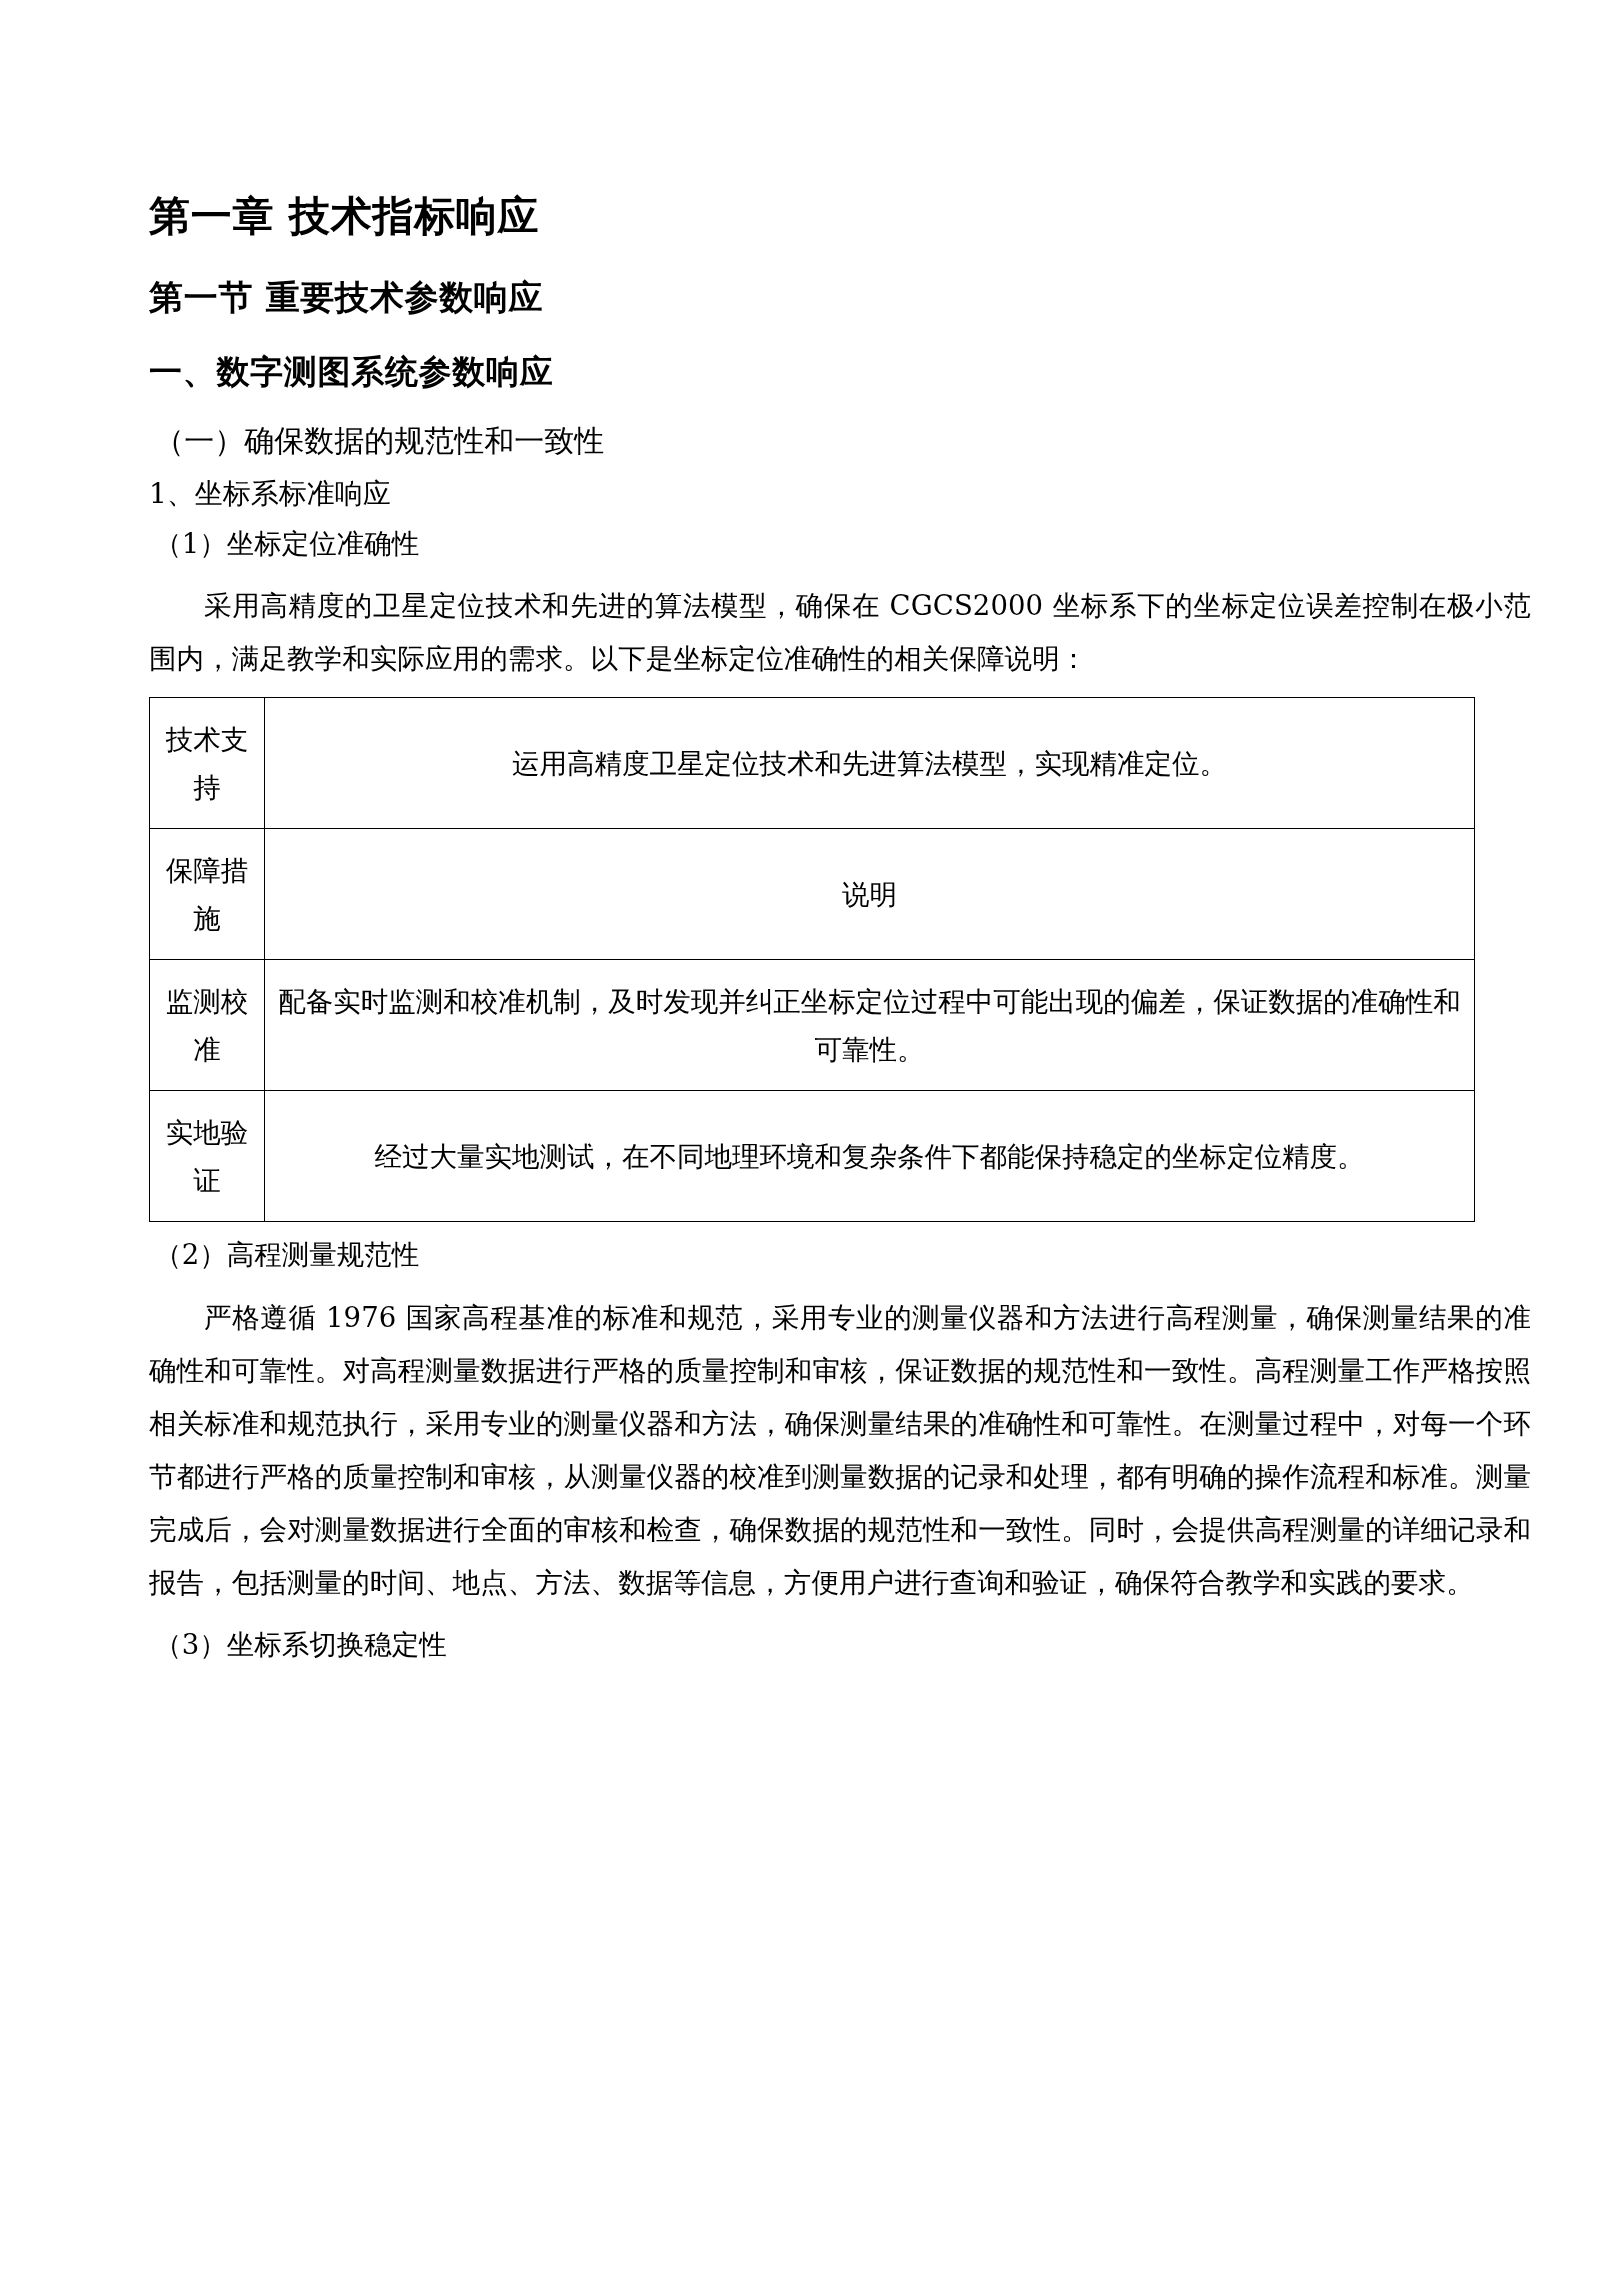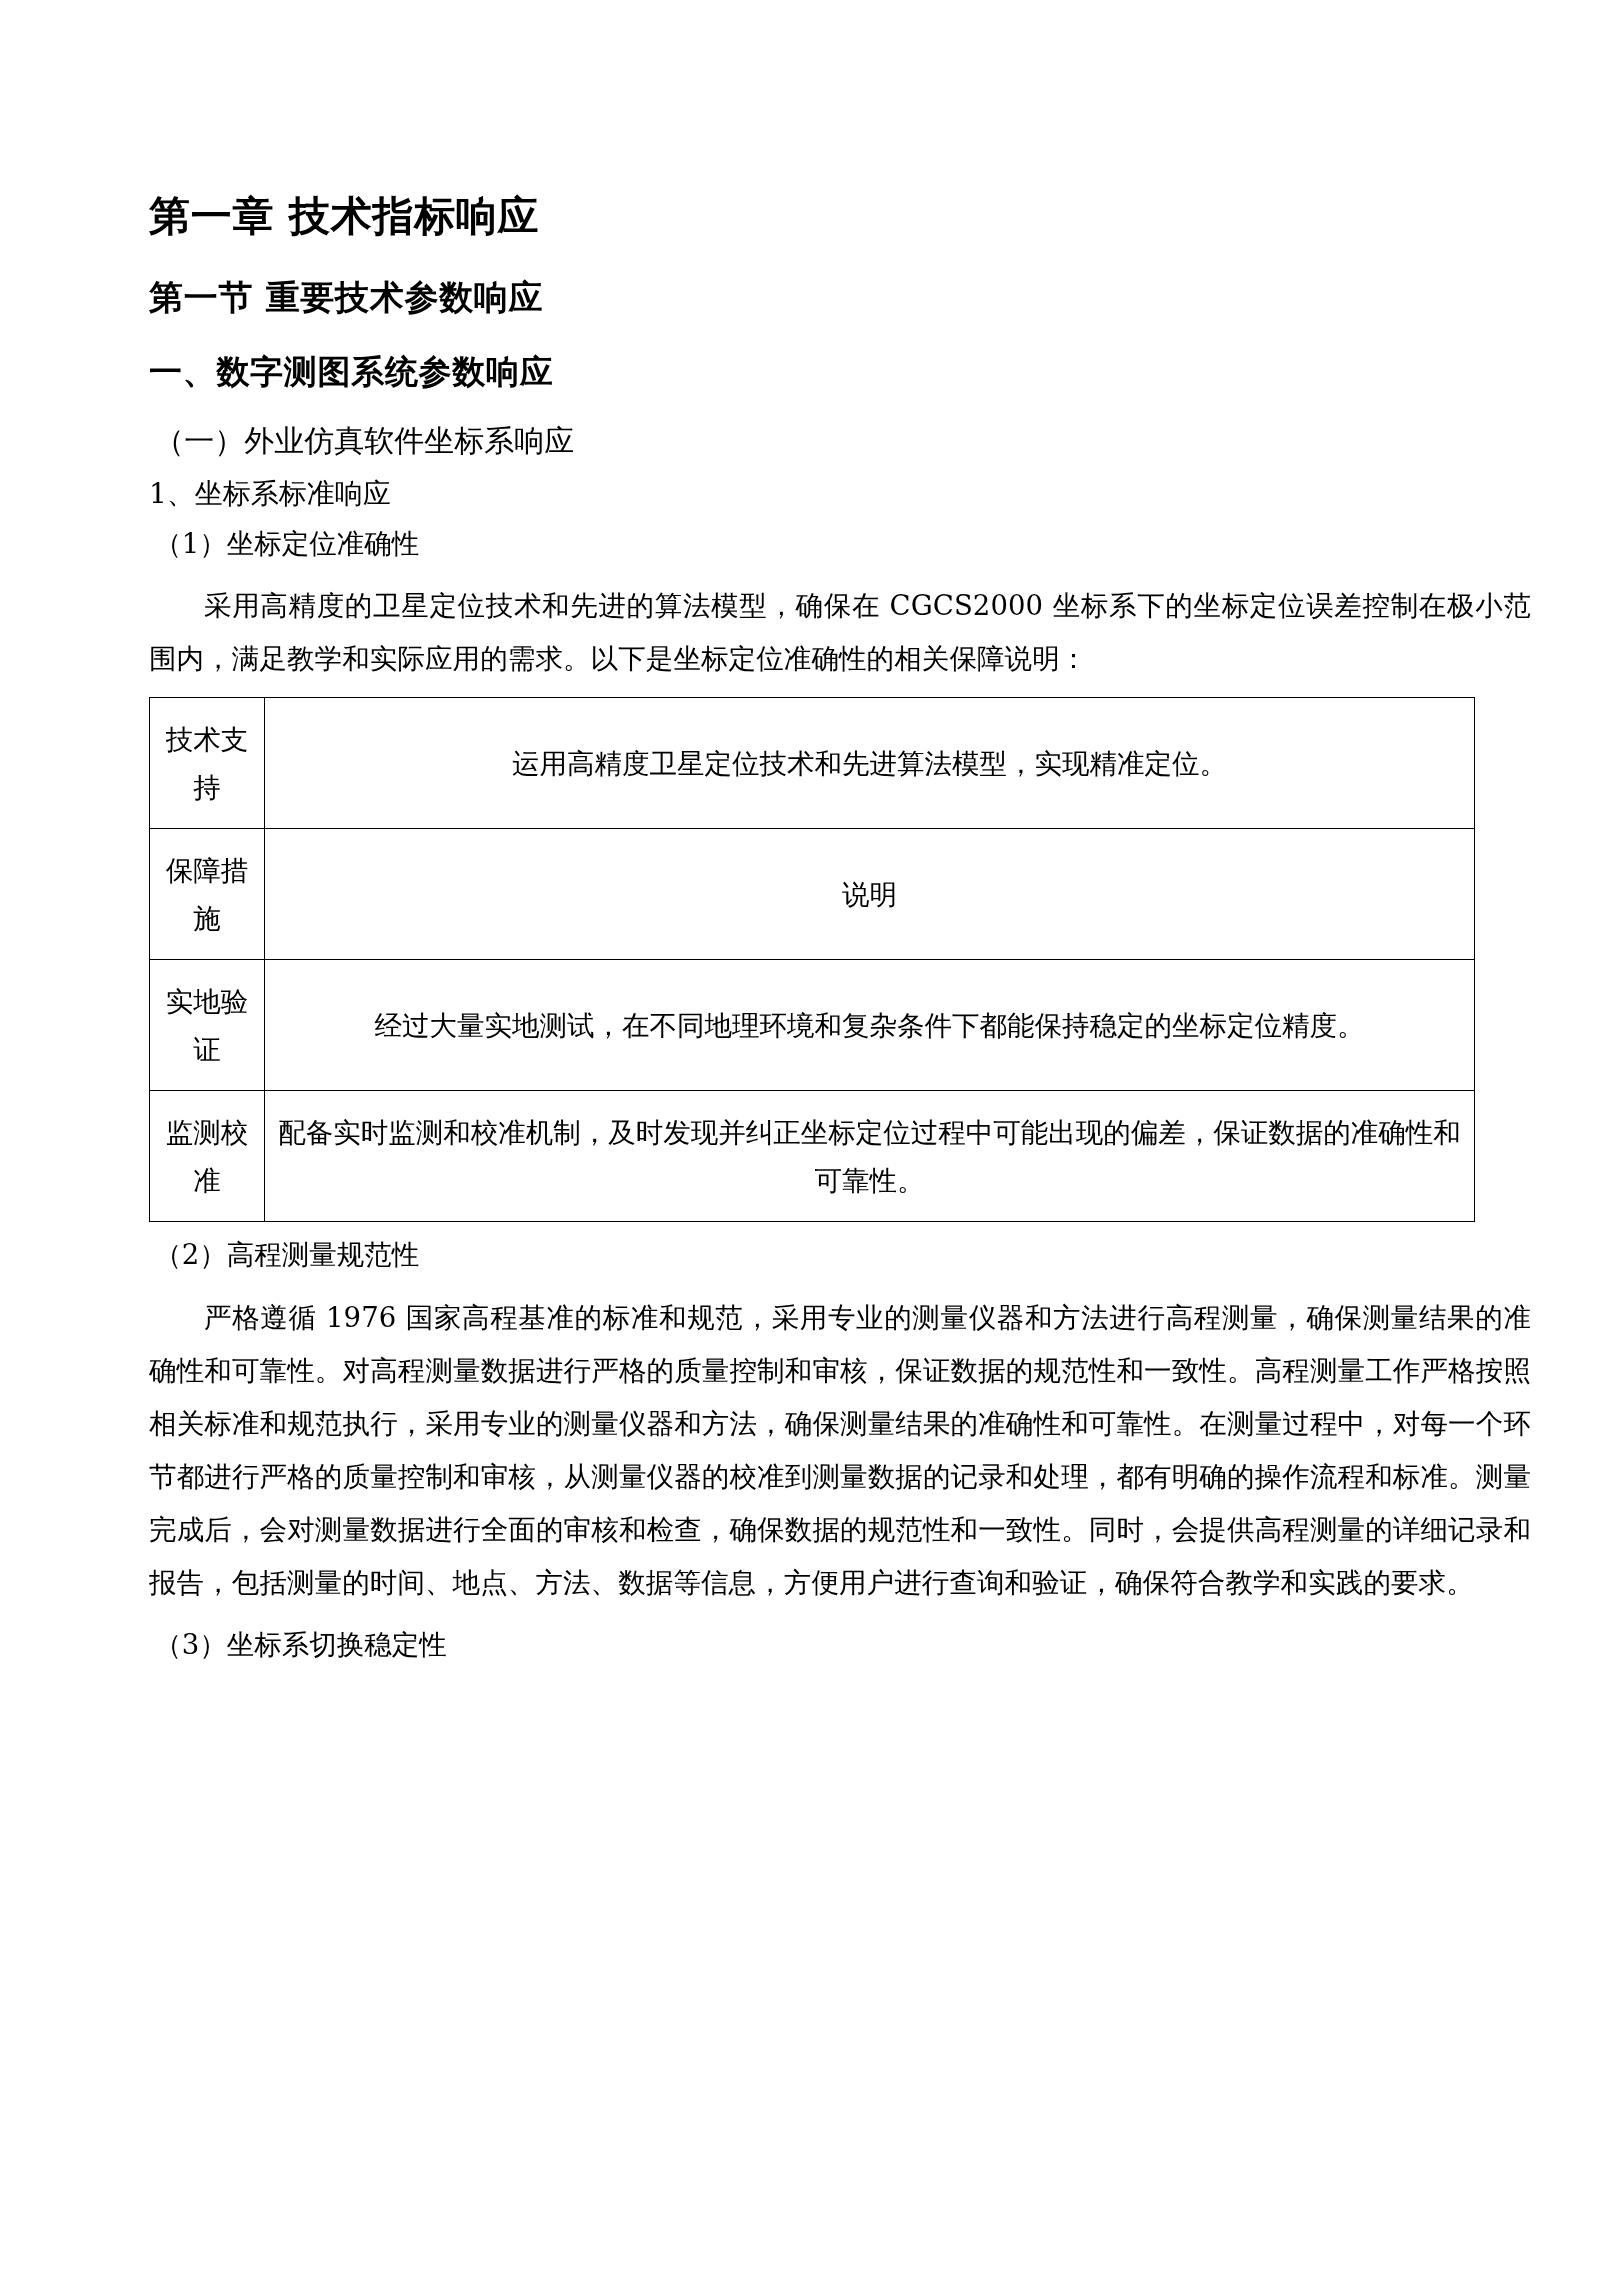--- a/index.html
+++ b/index.html
@@ -122,7 +122,7 @@
 
   <h3 class="h-item">一、数字测图系统参数响应</h3>
 
-  <h4 class="h-sub">（一）外业仿真软件坐标系响应</h4>
+  <h4 class="h-sub">（一）确保数据的规范性和一致性</h4>
 
   <div class="h-num">1、坐标系标准响应</div>
 

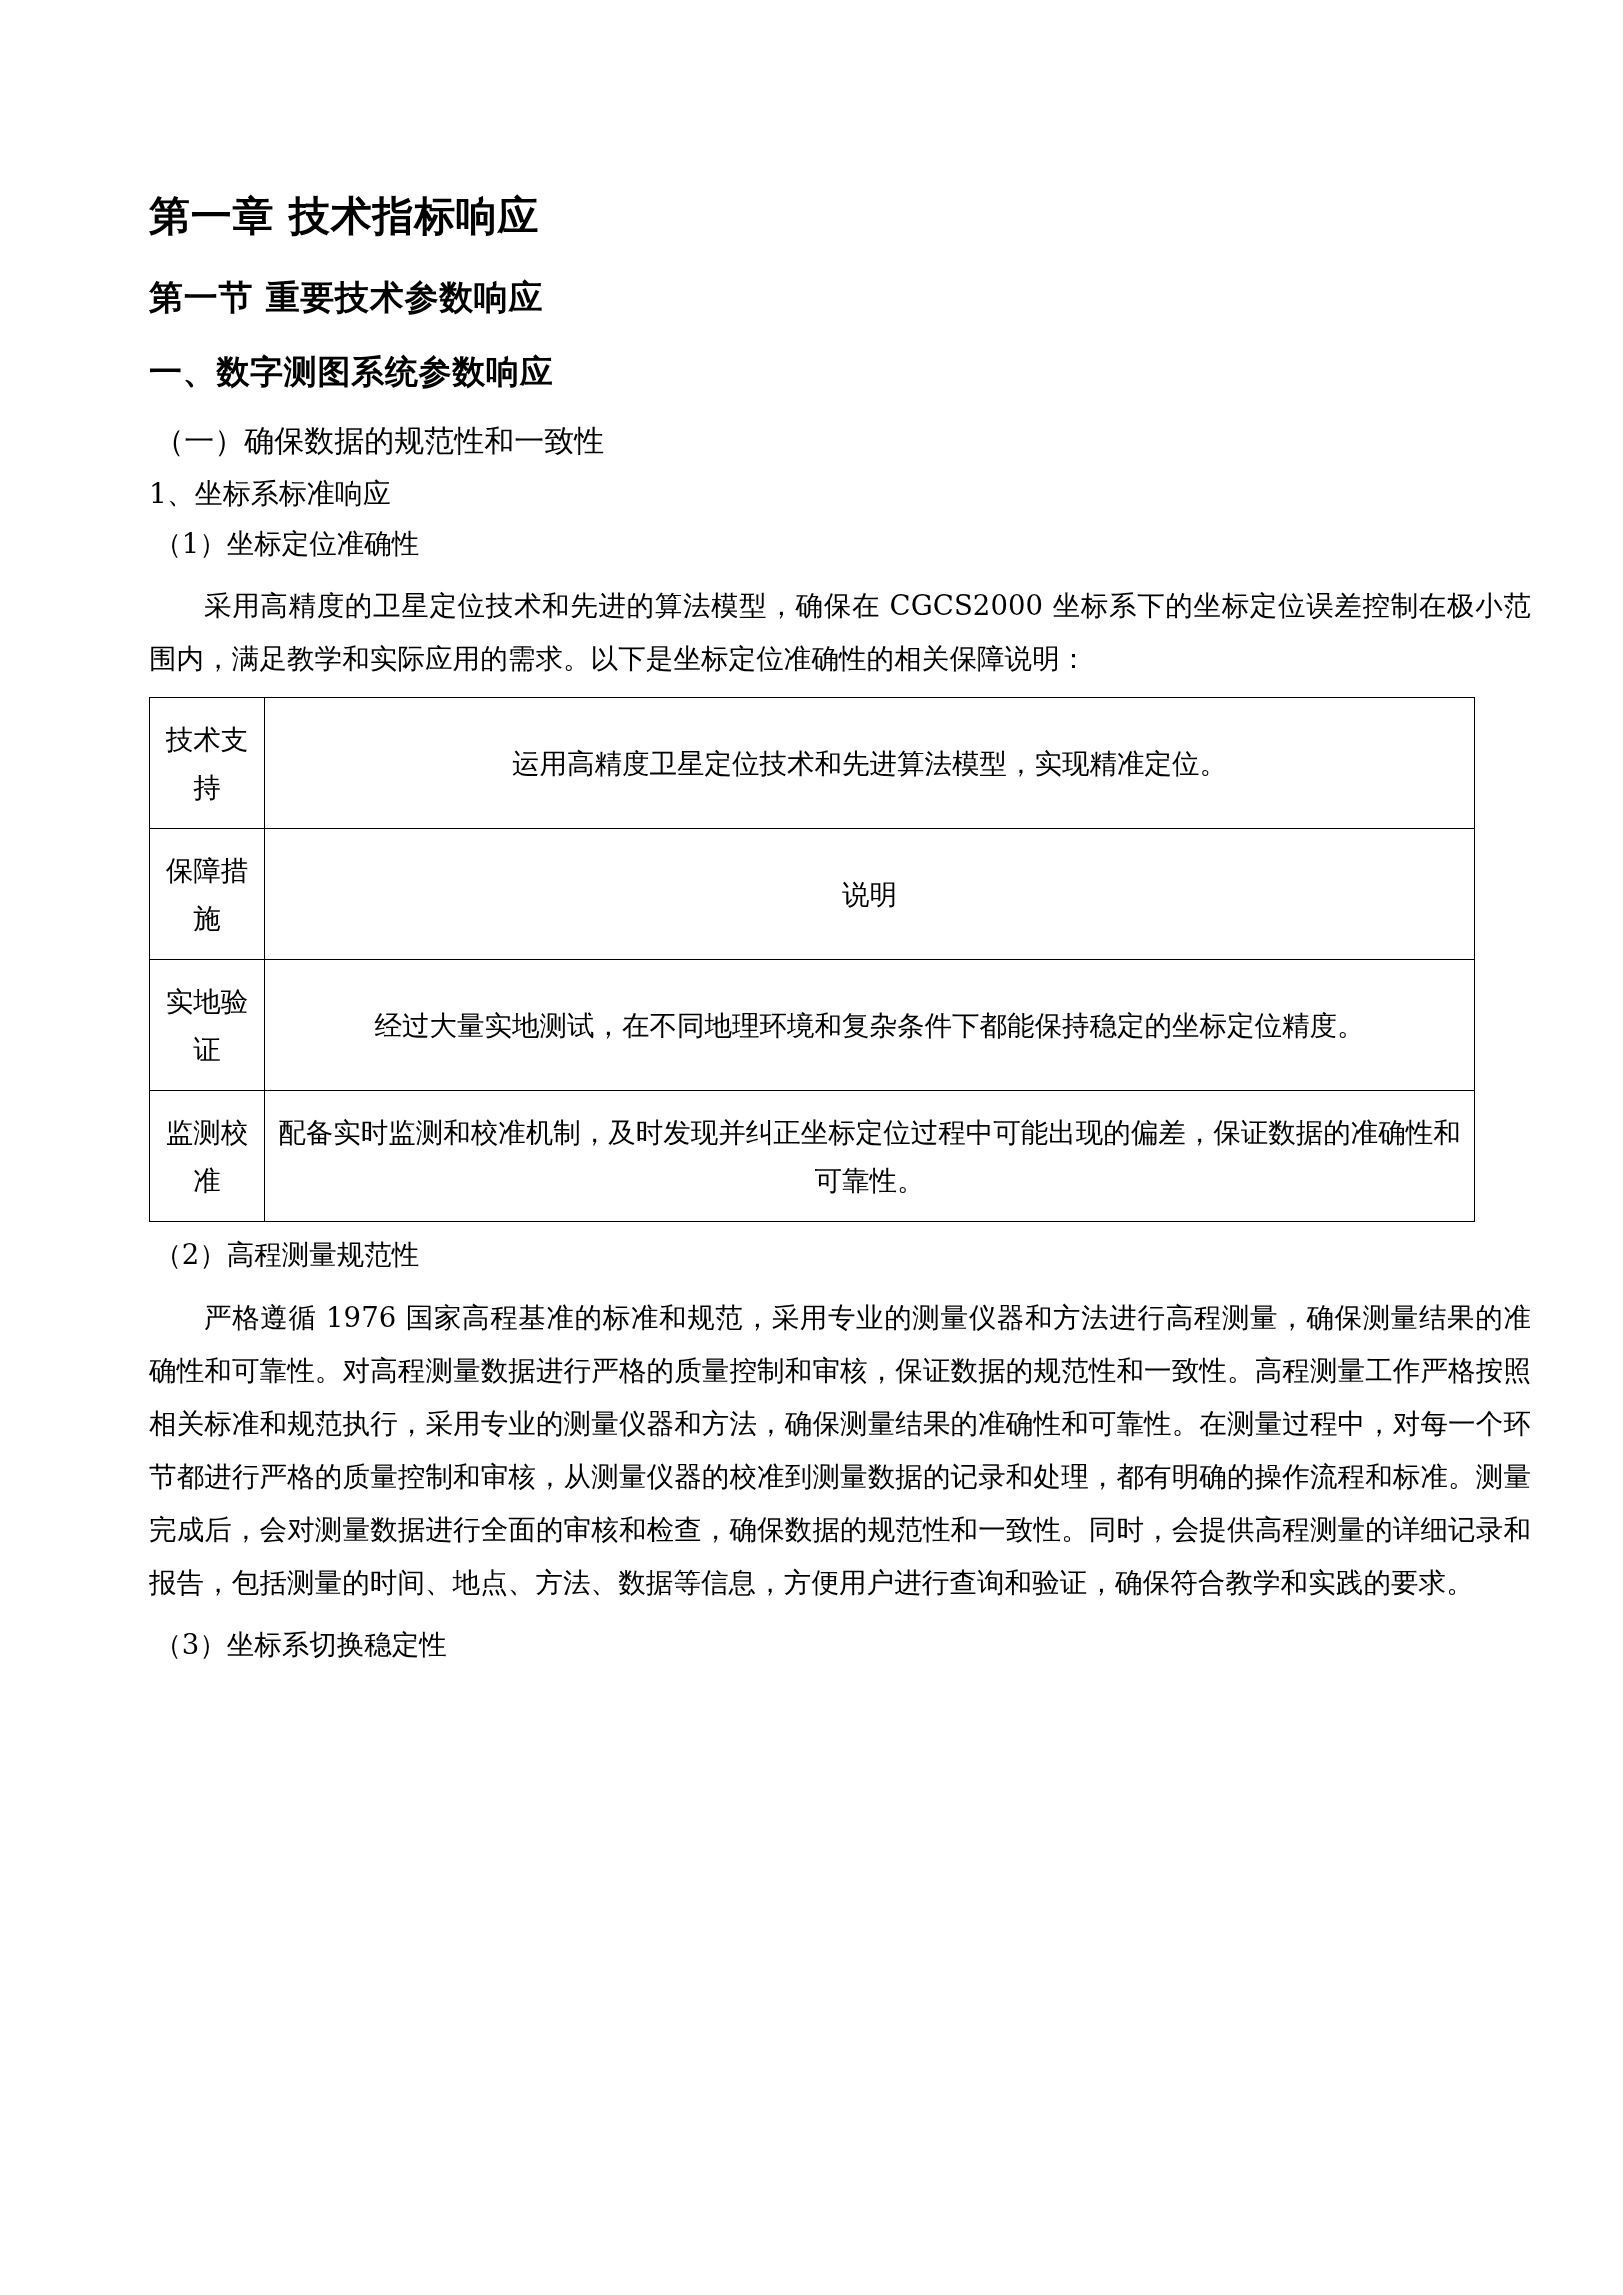--- a/index.html
+++ b/index.html
@@ -142,12 +142,12 @@
           <td class="c2">说明</td>
         </tr>
         <tr>
+          <td class="c1">监测校准</td>
+          <td class="c2">配备实时监测和校准机制，及时发现并纠正坐标定位过程中可能出现的偏差，保证数据的准确性和可靠性。</td>
+        </tr>
+        <tr>
           <td class="c1">实地验证</td>
           <td class="c2">经过大量实地测试，在不同地理环境和复杂条件下都能保持稳定的坐标定位精度。</td>
-        </tr>
-        <tr>
-          <td class="c1">监测校准</td>
-          <td class="c2">配备实时监测和校准机制，及时发现并纠正坐标定位过程中可能出现的偏差，保证数据的准确性和可靠性。</td>
         </tr>
       </tbody>
     </table>

